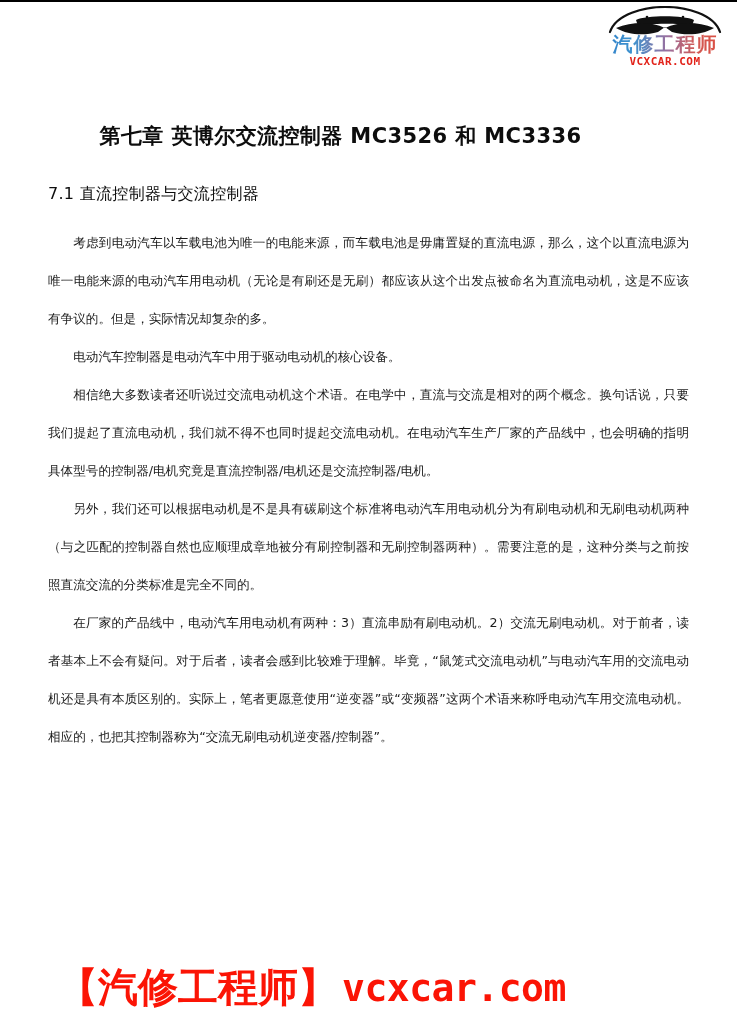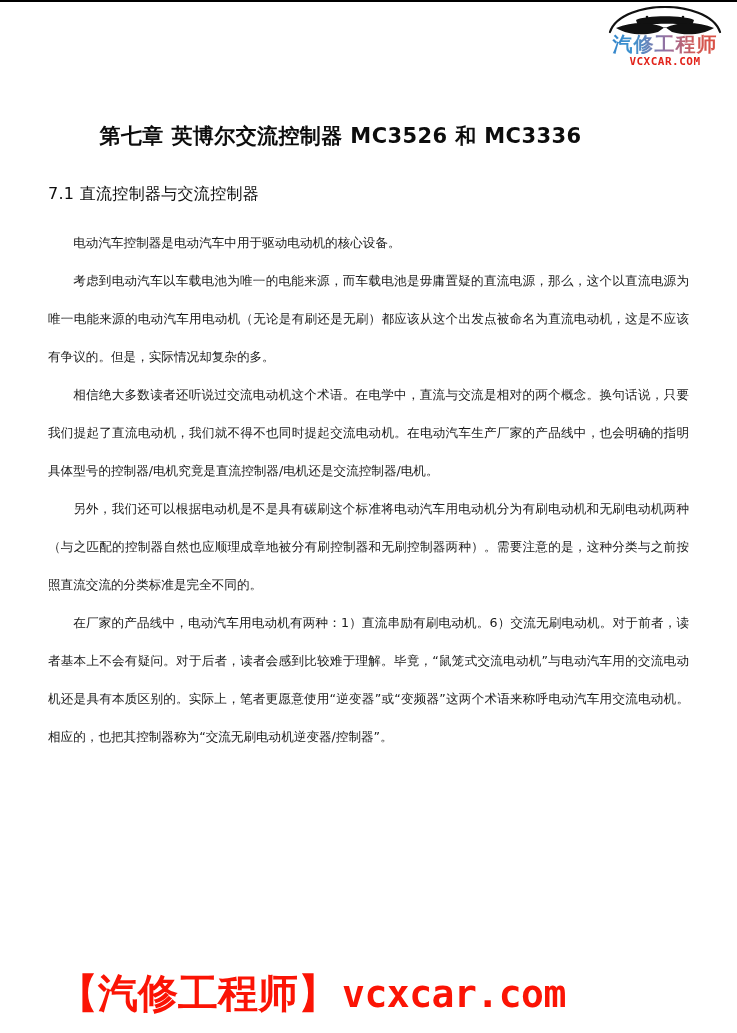--- a/index.html
+++ b/index.html
@@ -152,8 +152,8 @@
   <h2 class="section-title">7.1  直流控制器与交流控制器</h2>
 
   <div class="body-text">
+    <p>考虑到电动汽车以车载电池为唯一的电能来源，而车载电池是毋庸置疑的直流电源，那么，这个以直流电源为唯一电能来源的电动汽车用电动机（无论是有刷还是无刷）都应该从这个出发点被命名为直流电动机，这是不应该有争议的。但是，实际情况却复杂的多。</p>
     <p>电动汽车控制器是电动汽车中用于驱动电动机的核心设备。</p>
-    <p>考虑到电动汽车以车载电池为唯一的电能来源，而车载电池是毋庸置疑的直流电源，那么，这个以直流电源为唯一电能来源的电动汽车用电动机（无论是有刷还是无刷）都应该从这个出发点被命名为直流电动机，这是不应该有争议的。但是，实际情况却复杂的多。</p>
     <p>相信绝大多数读者还听说过交流电动机这个术语。在电学中，直流与交流是相对的两个概念。换句话说，只要我们提起了直流电动机，我们就不得不也同时提起交流电动机。在电动汽车生产厂家的产品线中，也会明确的指明具体型号的控制器/电机究竟是直流控制器/电机还是交流控制器/电机。</p>
     <p>另外，我们还可以根据电动机是不是具有碳刷这个标准将电动汽车用电动机分为有刷电动机和无刷电动机两种（与之匹配的控制器自然也应顺理成章地被分有刷控制器和无刷控制器两种）。需要注意的是，这种分类与之前按照直流交流的分类标准是完全不同的。</p>
     <p>在厂家的产品线中，电动汽车用电动机有两种：1）直流串励有刷电动机。6）交流无刷电动机。对于前者，读者基本上不会有疑问。对于后者，读者会感到比较难于理解。毕竟，“鼠笼式交流电动机”与电动汽车用的交流电动机还是具有本质区别的。实际上，笔者更愿意使用“逆变器”或“变频器”这两个术语来称呼电动汽车用交流电动机。相应的，也把其控制器称为“交流无刷电动机逆变器/控制器”。</p>

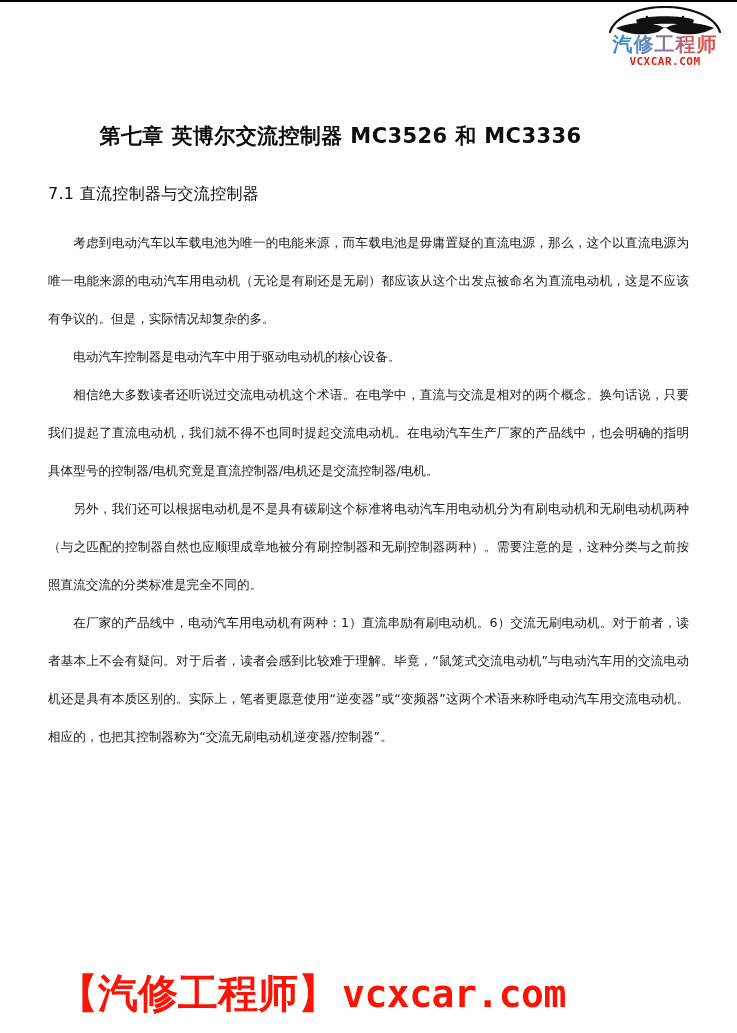--- a/index.html
+++ b/index.html
@@ -156,7 +156,7 @@
     <p>电动汽车控制器是电动汽车中用于驱动电动机的核心设备。</p>
     <p>相信绝大多数读者还听说过交流电动机这个术语。在电学中，直流与交流是相对的两个概念。换句话说，只要我们提起了直流电动机，我们就不得不也同时提起交流电动机。在电动汽车生产厂家的产品线中，也会明确的指明具体型号的控制器/电机究竟是直流控制器/电机还是交流控制器/电机。</p>
     <p>另外，我们还可以根据电动机是不是具有碳刷这个标准将电动汽车用电动机分为有刷电动机和无刷电动机两种（与之匹配的控制器自然也应顺理成章地被分有刷控制器和无刷控制器两种）。需要注意的是，这种分类与之前按照直流交流的分类标准是完全不同的。</p>
-    <p>在厂家的产品线中，电动汽车用电动机有两种：1）直流串励有刷电动机。6）交流无刷电动机。对于前者，读者基本上不会有疑问。对于后者，读者会感到比较难于理解。毕竟，“鼠笼式交流电动机”与电动汽车用的交流电动机还是具有本质区别的。实际上，笔者更愿意使用“逆变器”或“变频器”这两个术语来称呼电动汽车用交流电动机。相应的，也把其控制器称为“交流无刷电动机逆变器/控制器”。</p>
+    <p>在厂家的产品线中，电动汽车用电动机有两种：3）直流串励有刷电动机。2）交流无刷电动机。对于前者，读者基本上不会有疑问。对于后者，读者会感到比较难于理解。毕竟，“鼠笼式交流电动机”与电动汽车用的交流电动机还是具有本质区别的。实际上，笔者更愿意使用“逆变器”或“变频器”这两个术语来称呼电动汽车用交流电动机。相应的，也把其控制器称为“交流无刷电动机逆变器/控制器”。</p>
   </div>
 
   <div class="footer-mark">

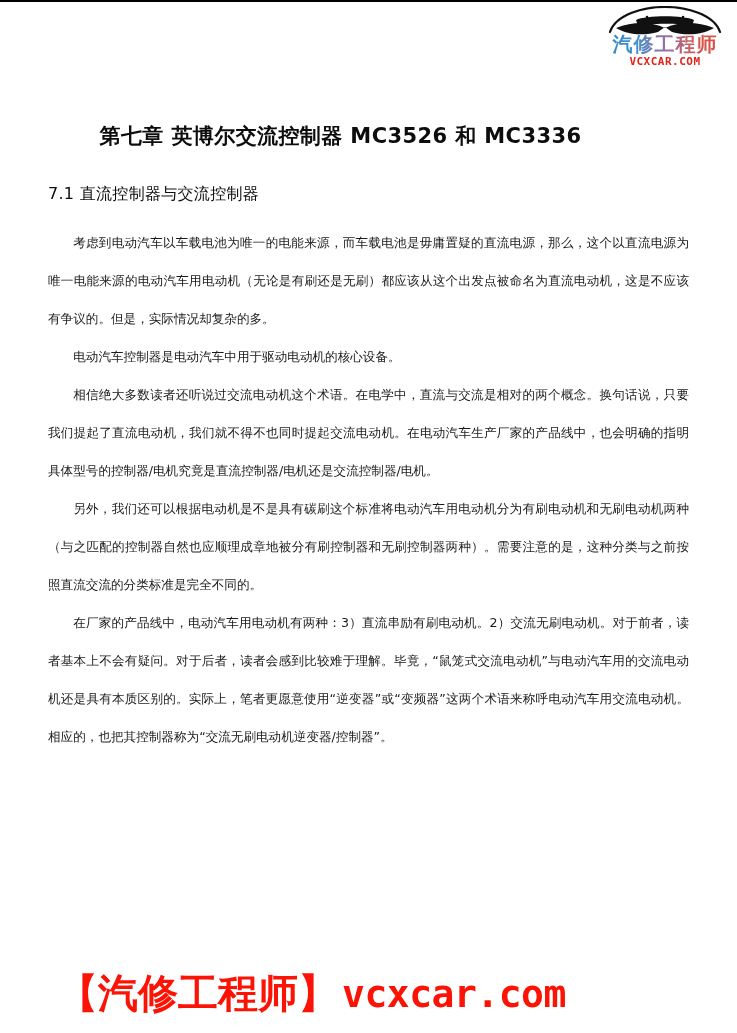--- a/index.html
+++ b/index.html
@@ -108,7 +108,7 @@
   .footer-mark {
     position: absolute;
     left: 58px;
-    bottom: 20px;
+    bottom: 26px;
     display: flex;
     align-items: baseline;
     color: #fb1405;

